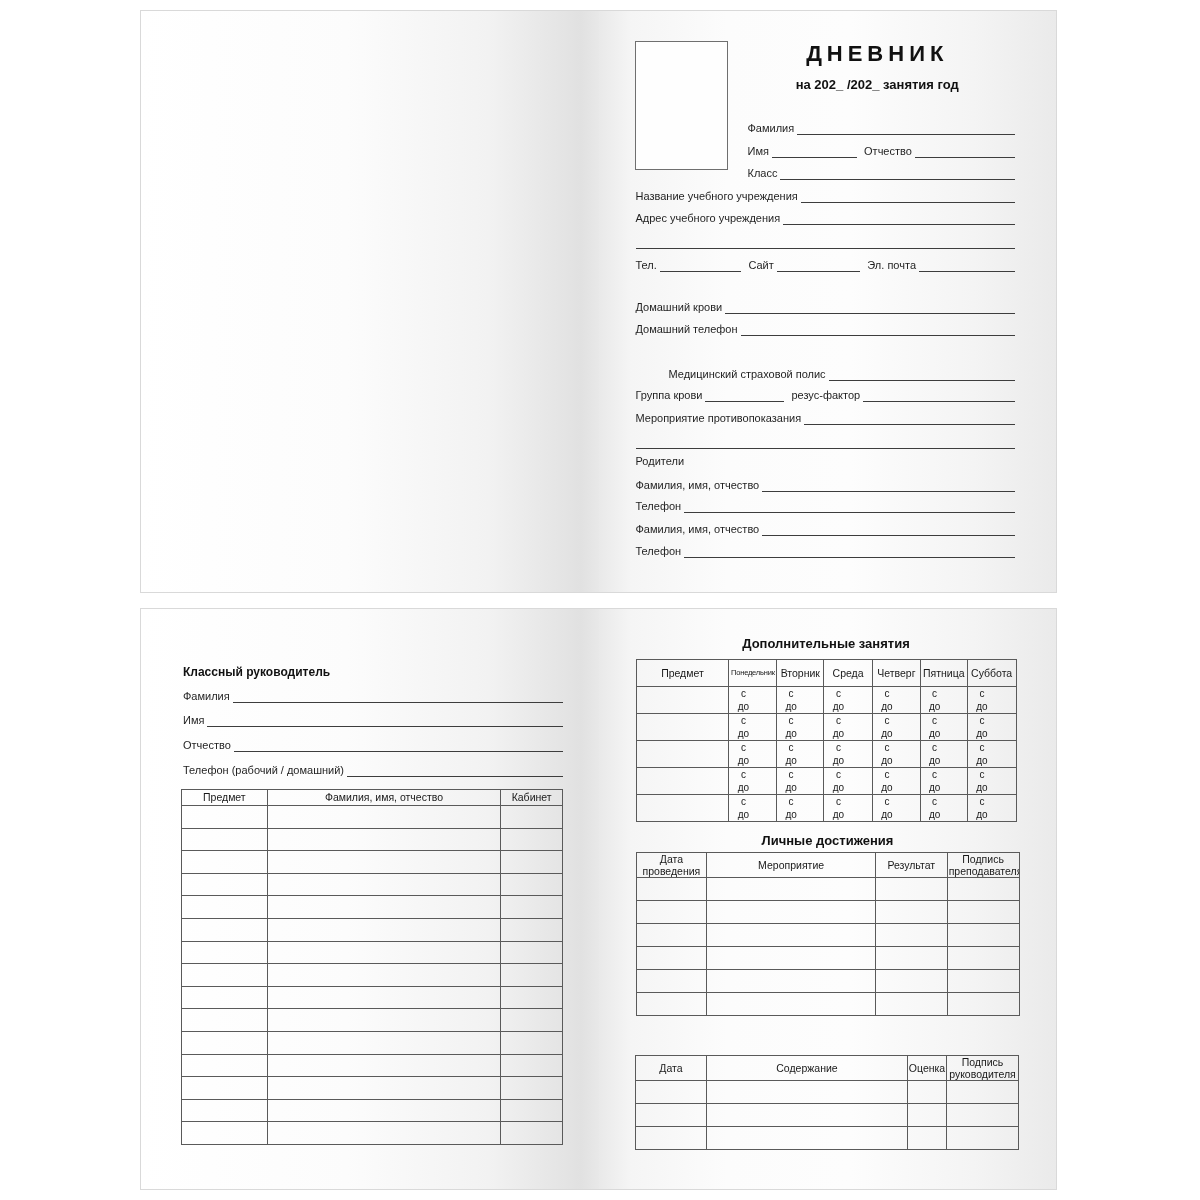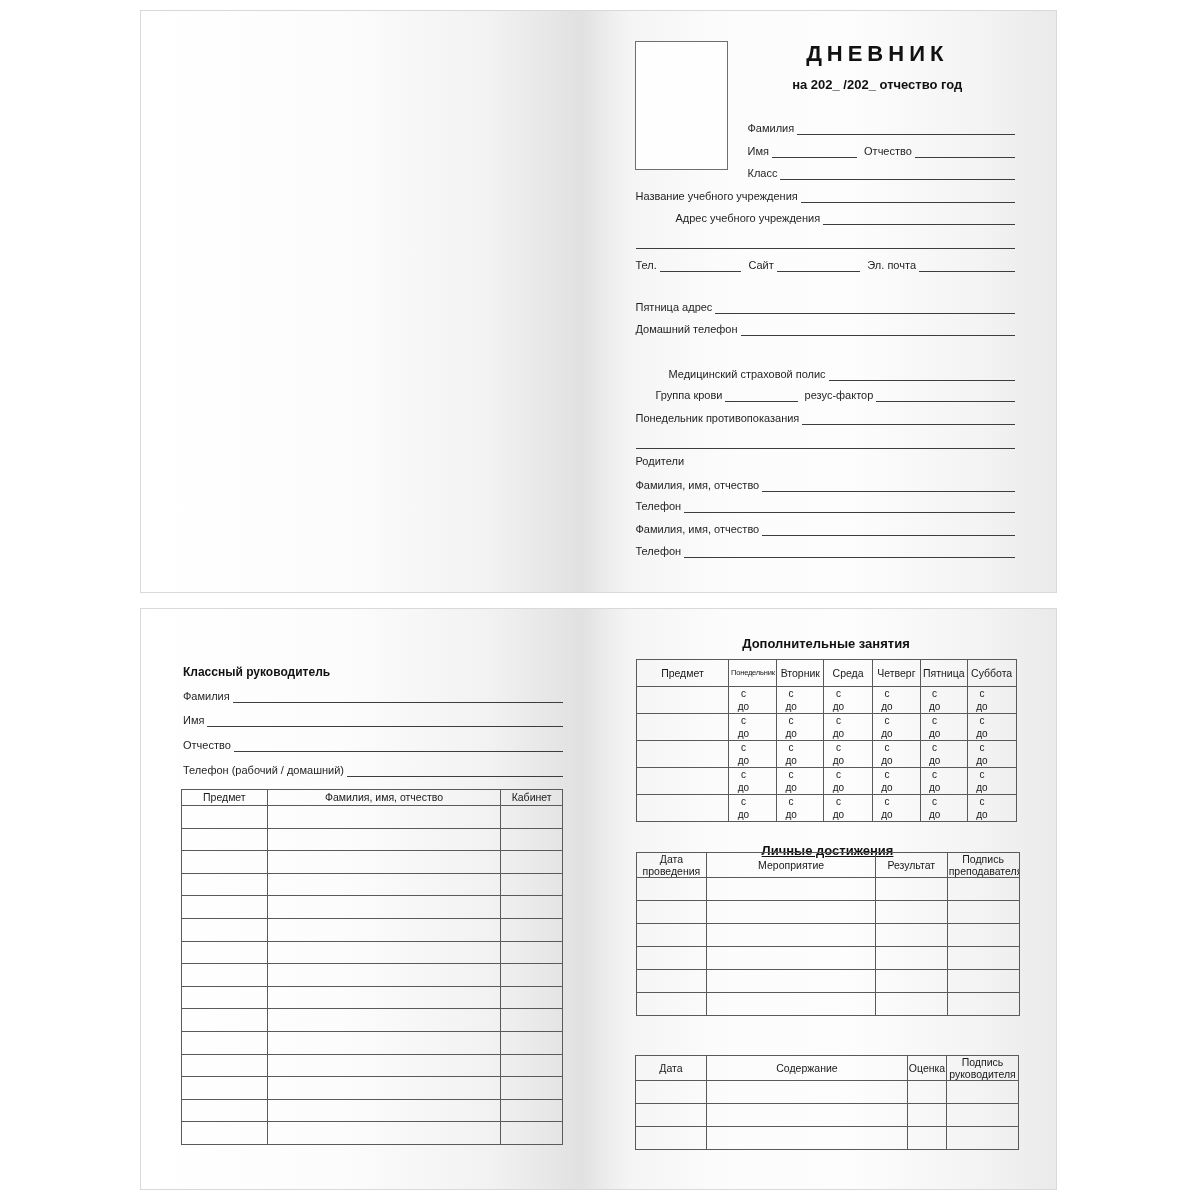--- a/index.html
+++ b/index.html
@@ -49,7 +49,7 @@
     <div class="page pg-right">
       <div class="photo-box"></div>
       <div class="cover-title">ДНЕВНИК</div>
-      <div class="cover-sub">на 202_ /202_ отчество год</div>
+      <div class="cover-sub">на 202_ /202_ занятия год</div>
       <div>
           <div class="form-row" style="top: 110px; left: 149px; right: 41px;">
             <span class="seg-label">Фамилия</span>

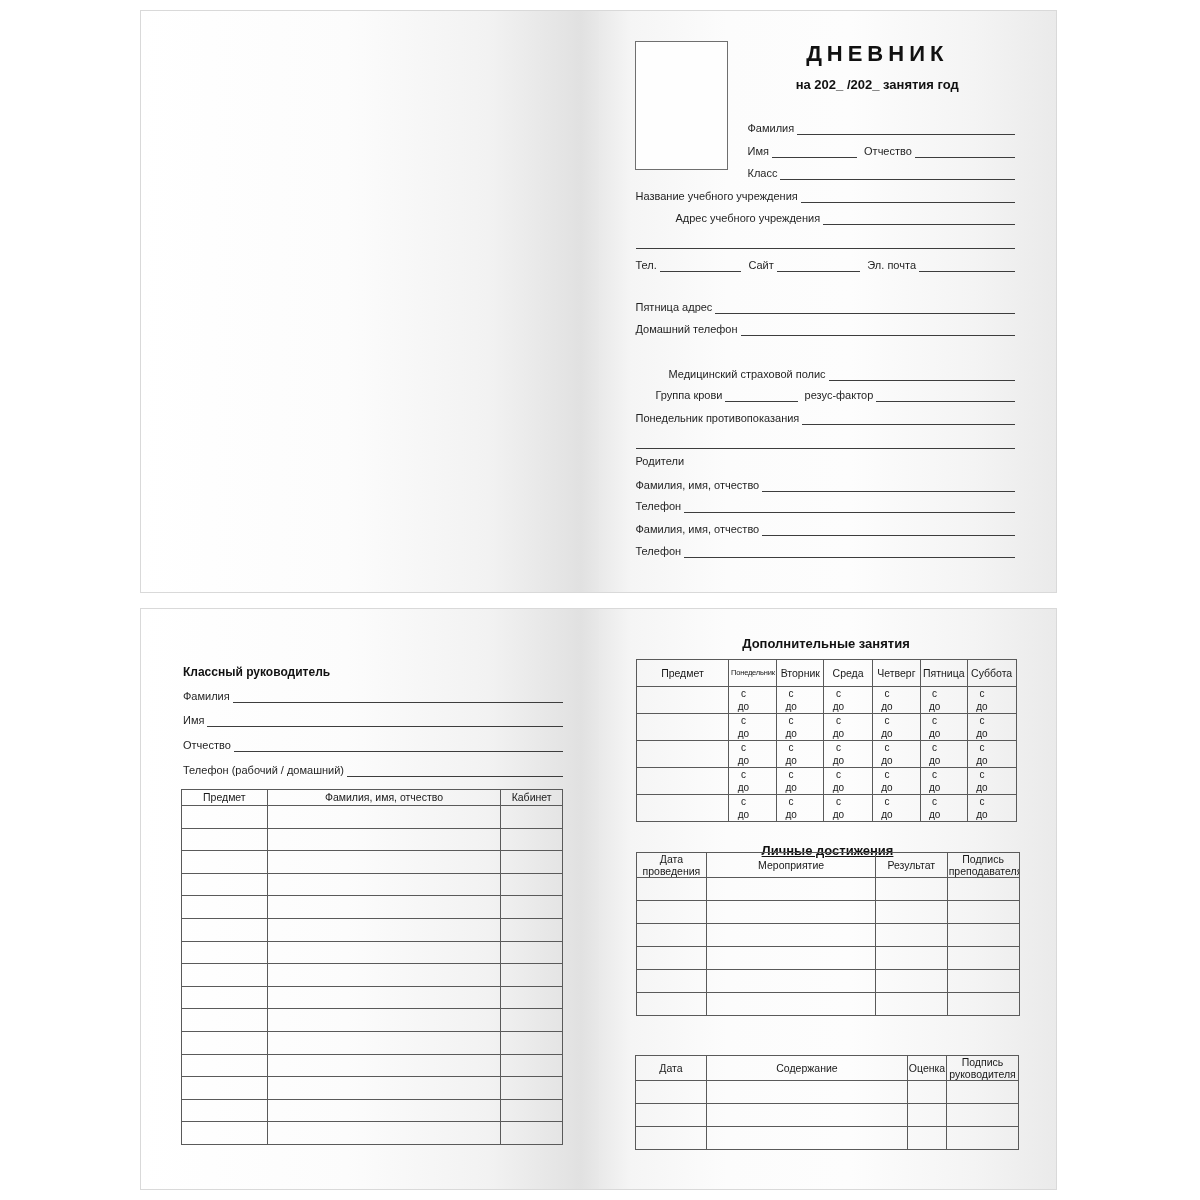--- a/index.html
+++ b/index.html
@@ -69,7 +69,7 @@
             <span class="seg-label">Название учебного учреждения</span>
             <span class="seg-line" style="flex-grow: 1;"></span>
           </div>
-          <div class="form-row" style="top: 200px; left: 37px; right: 41px; margin-left: 40px;">
+          <div class="form-row" style="top: 200px; left: 37px; right: 41px;">
             <span class="seg-label">Адрес учебного учреждения</span>
             <span class="seg-line" style="flex-grow: 1;"></span>
           </div>

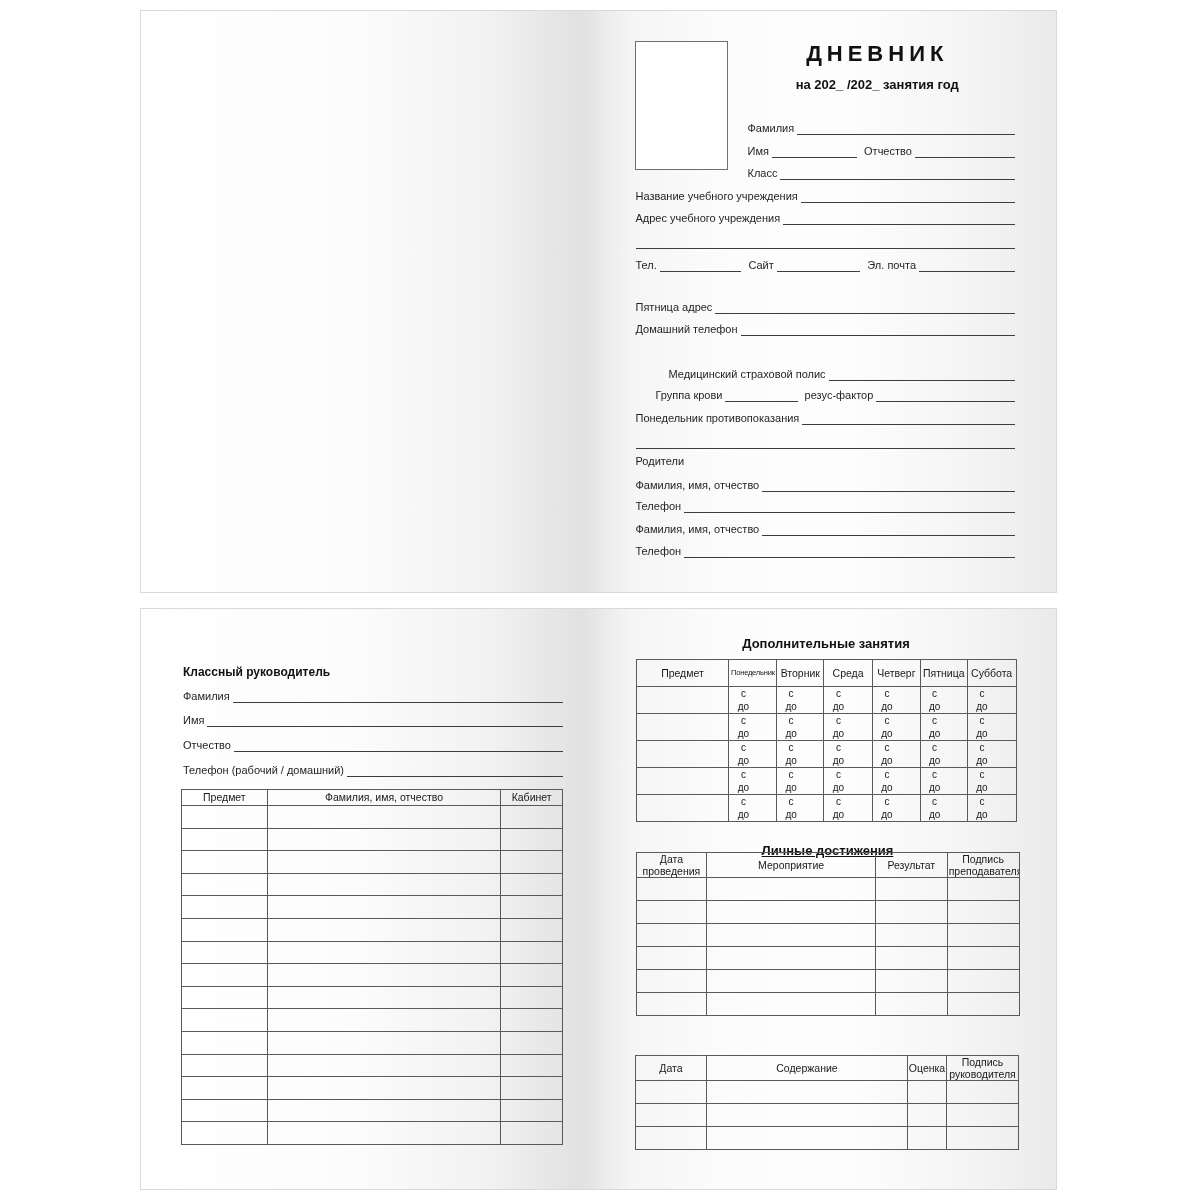--- a/index.html
+++ b/index.html
@@ -85,7 +85,7 @@
             <span class="seg-line" style="flex-grow: 1;"></span>
           </div>
           <div class="form-row" style="top: 289px; left: 37px; right: 41px;">
-            <span class="seg-label">Пятница адрес</span>
+            <span class="seg-label">Домашний крови</span>
             <span class="seg-line" style="flex-grow: 1;"></span>
           </div>
           <div class="form-row" style="top: 311px; left: 37px; right: 41px;">

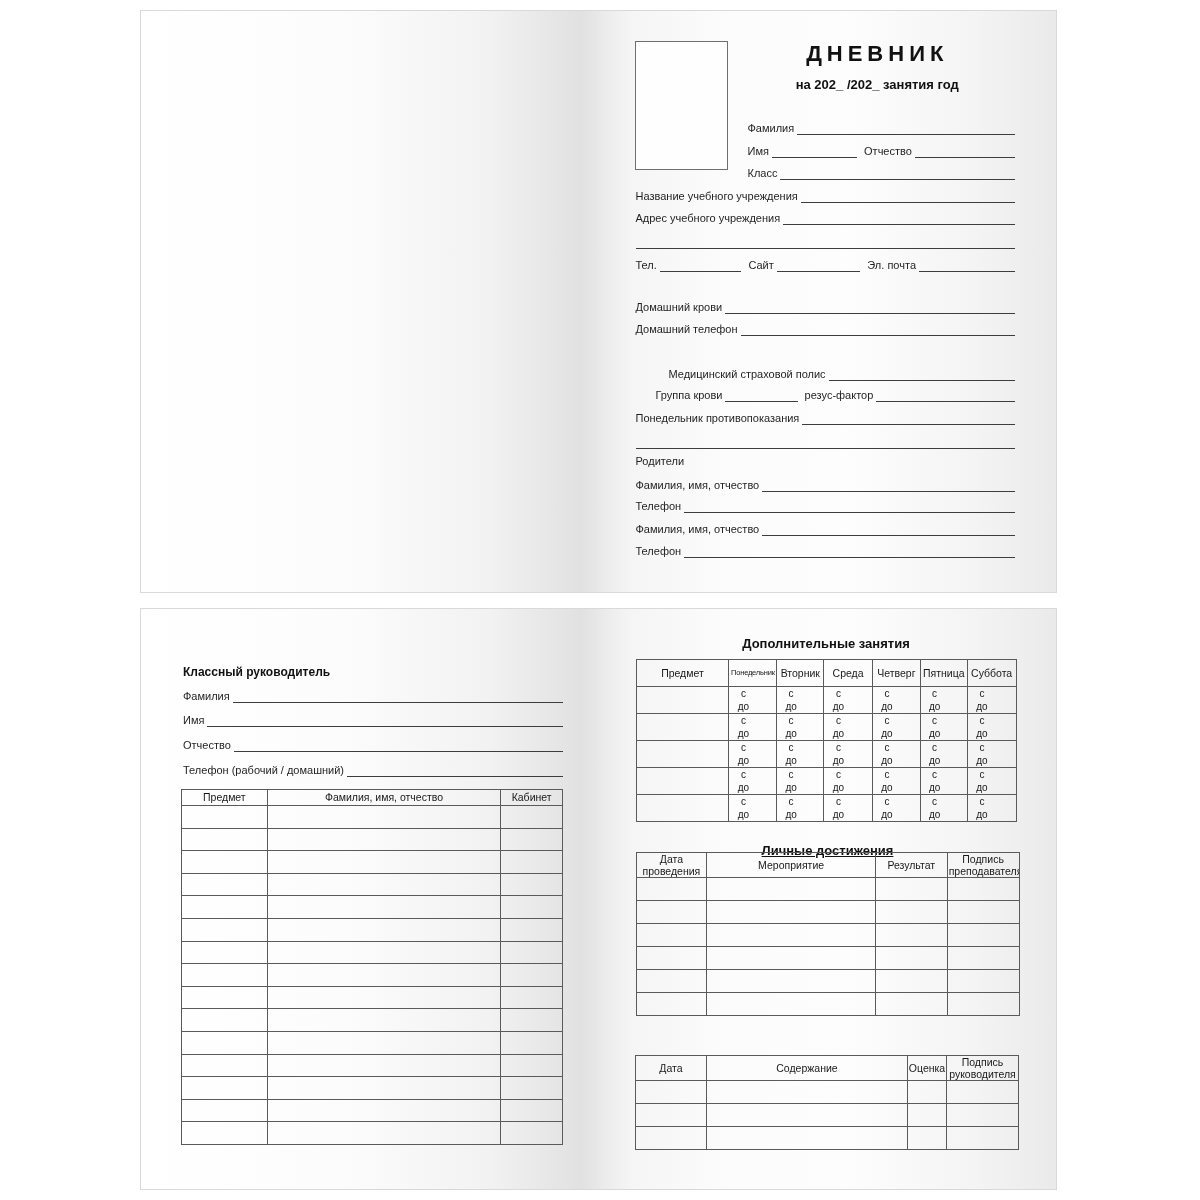--- a/index.html
+++ b/index.html
@@ -96,7 +96,7 @@
             <span class="seg-label">Медицинский страховой полис</span>
             <span class="seg-line" style="flex-grow: 1;"></span>
           </div>
-          <div class="form-row" style="top: 377px; left: 37px; right: 41px; margin-left: 20px;">
+          <div class="form-row" style="top: 377px; left: 37px; right: 41px;">
             <span class="seg-label">Группа крови</span>
             <span class="seg-line" style="flex-grow: 0.52;"></span>
             <span class="seg-label">резус-фактор</span>

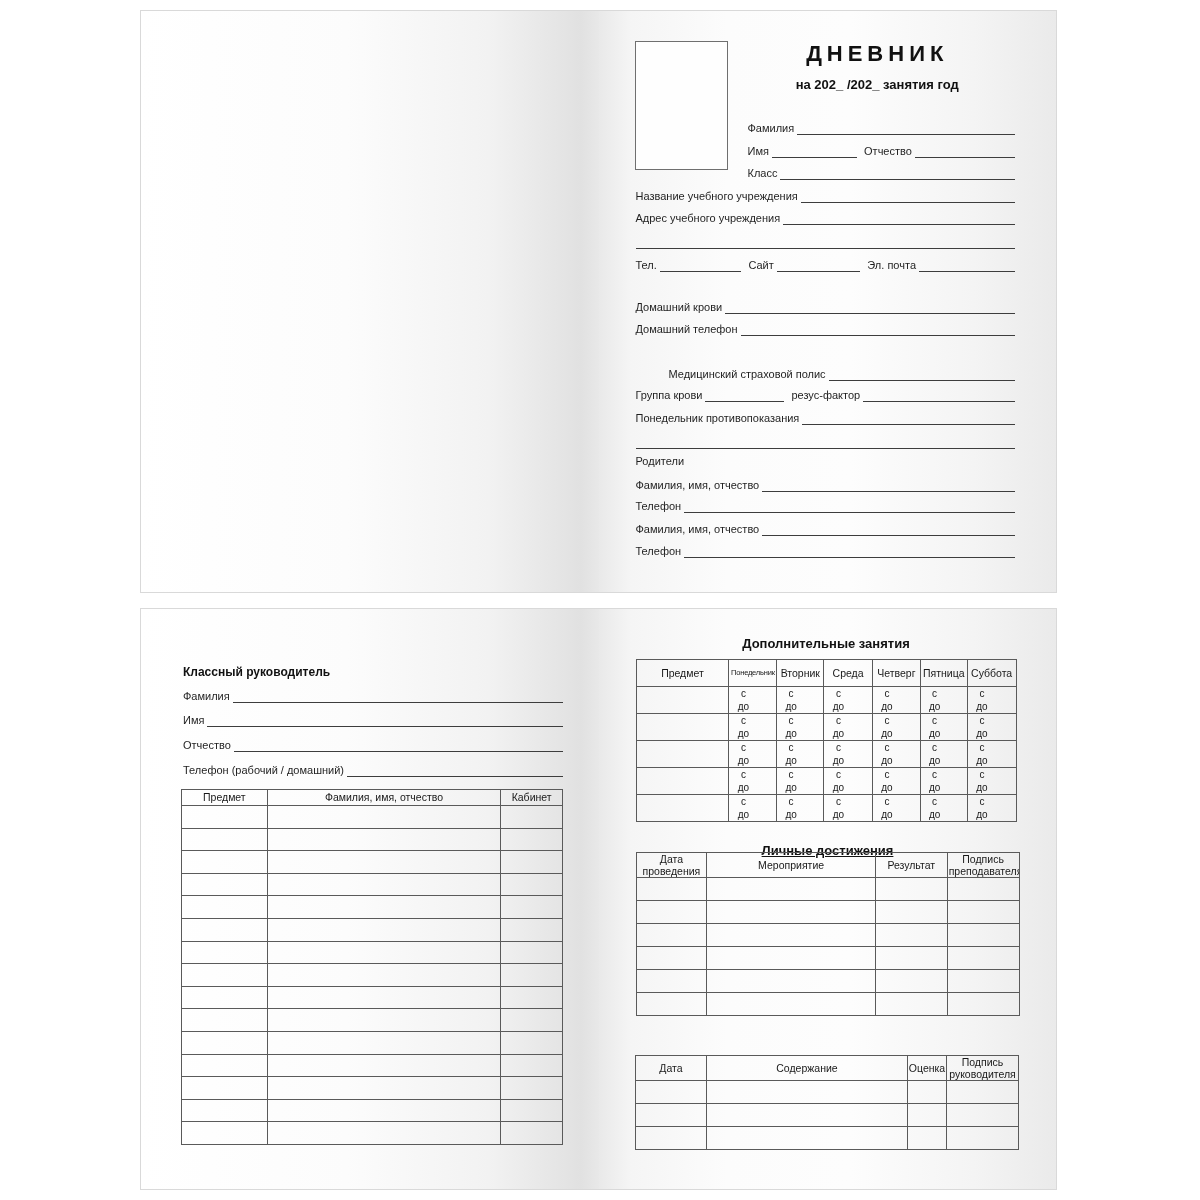--- a/index.html
+++ b/index.html
@@ -103,7 +103,7 @@
             <span class="seg-line" style="flex-grow: 1;"></span>
           </div>
           <div class="form-row" style="top: 400px; left: 37px; right: 41px;">
-            <span class="seg-label">Понедельник противопоказания</span>
+            <span class="seg-label">Мероприятие противопоказания</span>
             <span class="seg-line" style="flex-grow: 1;"></span>
           </div>
           <div class="form-row" style="top: 424px; left: 37px; right: 41px;">

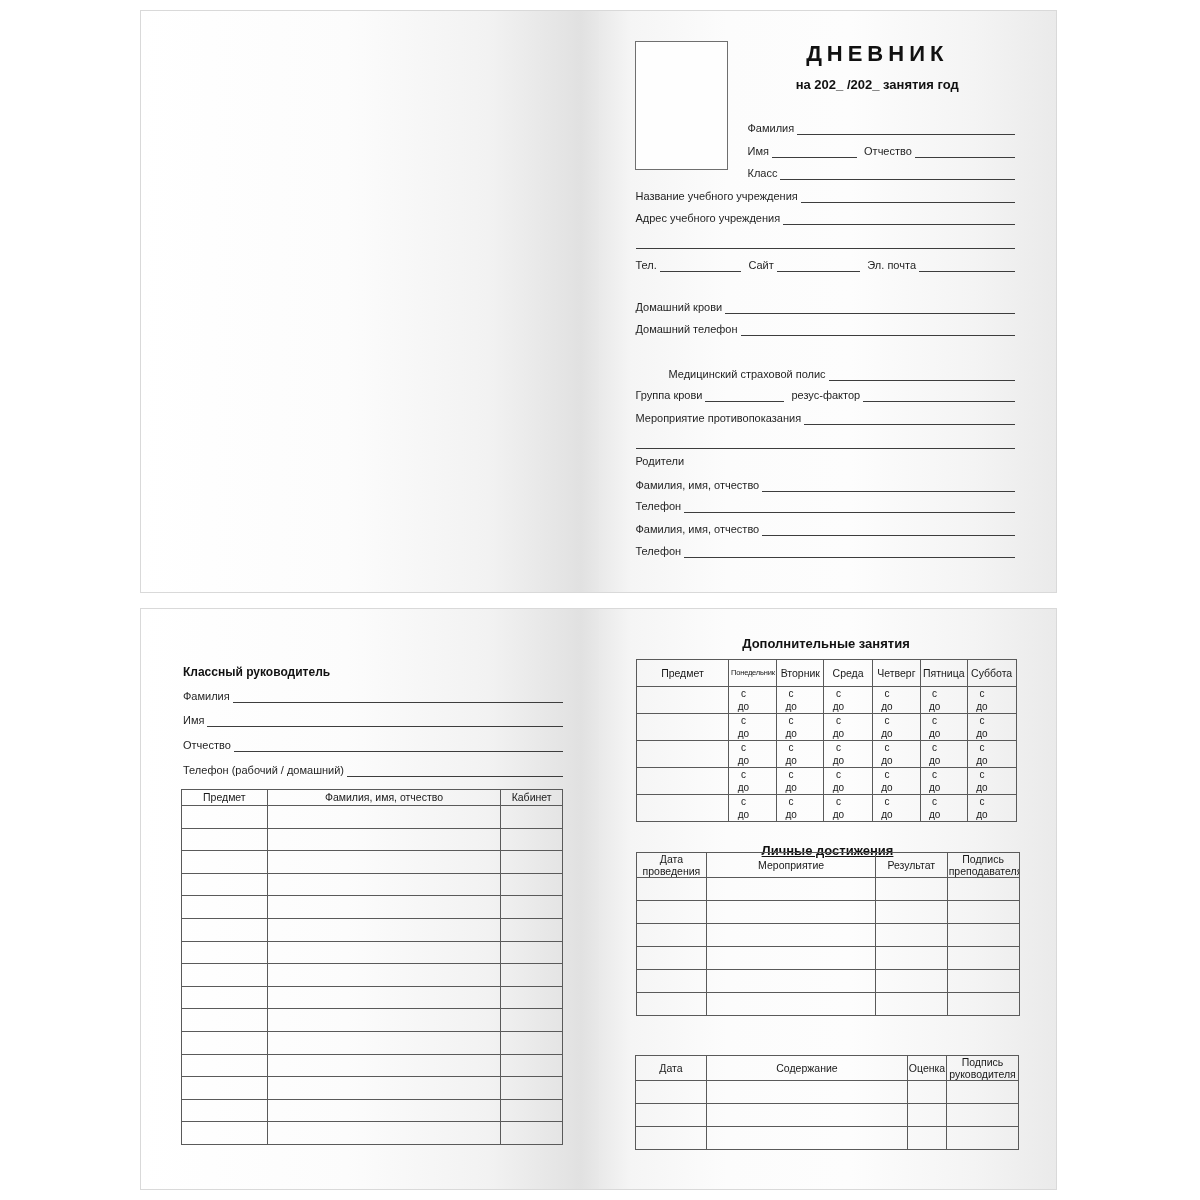--- a/index.html
+++ b/index.html
@@ -473,7 +473,7 @@
           </table>
         </div>
 
-      <div class="sec-title" style="left:37px;width:384px;top:234px;text-decoration:underline;">Личные достижения</div>
+      <div class="sec-title" style="left:37px;width:384px;top:224px;">Личные достижения</div>
       <div class="tbl-wrap" style="left:37px;top:243px;width:384px;">
           <table>
             <colgroup>

